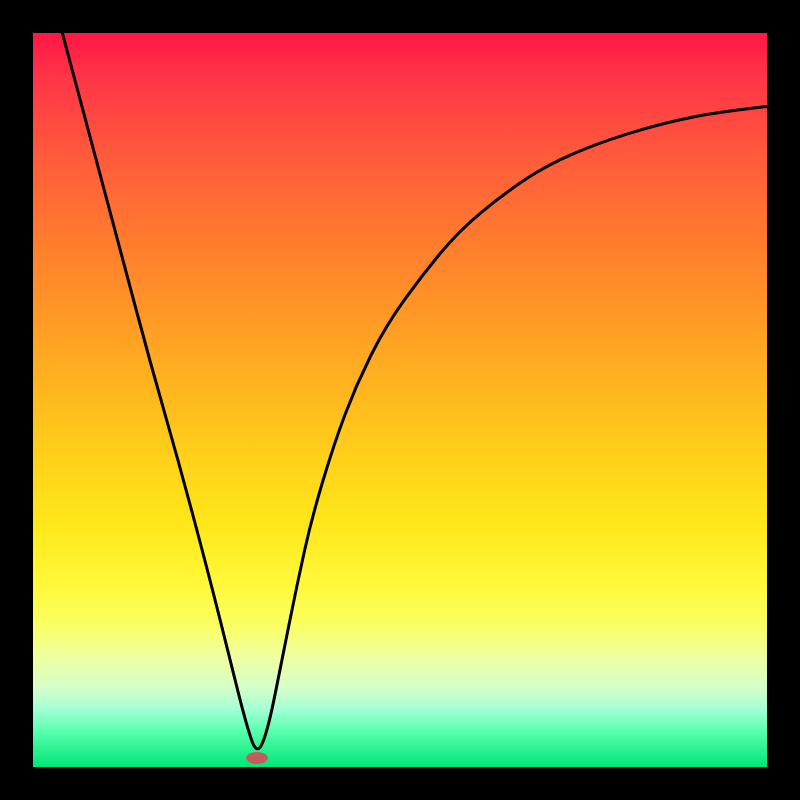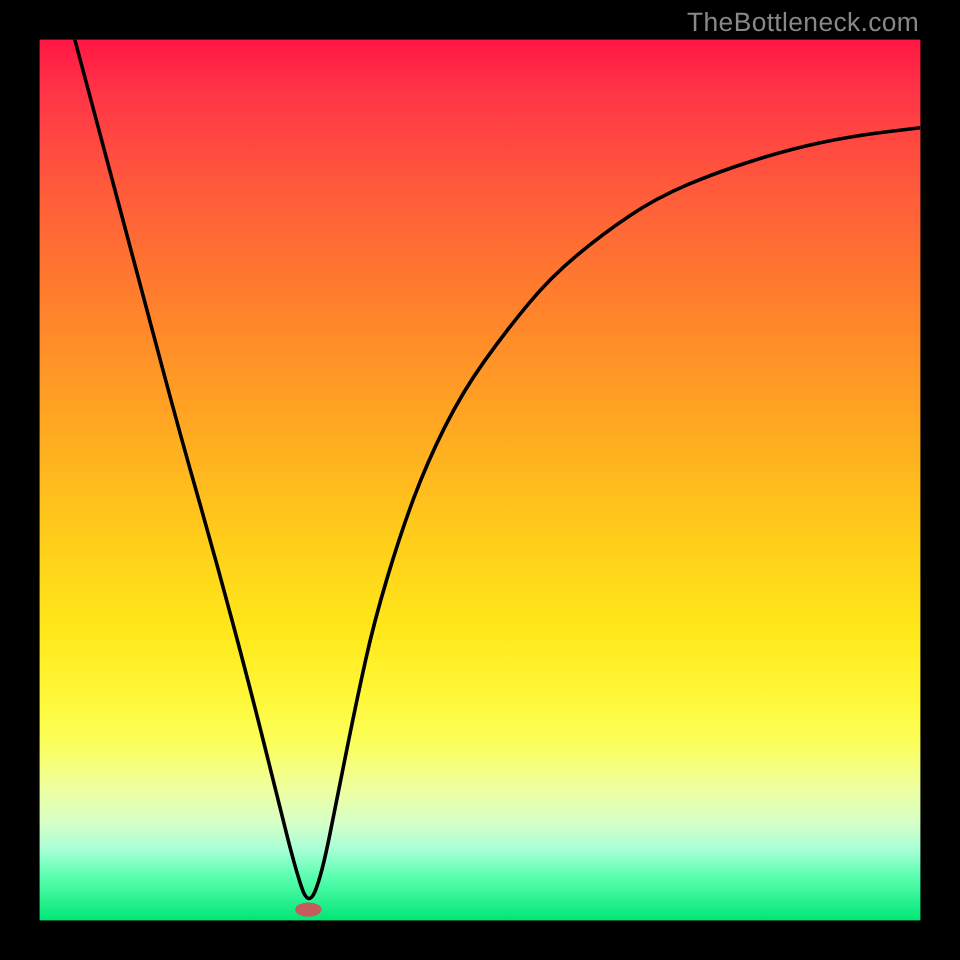--- a/index.html
+++ b/index.html
@@ -77,7 +77,6 @@
 <body>
 
 <div class="chart-container">
-  <div class="watermark">TheBottleneck.com</div>
   <div class="plot-area">
     <svg class="curve-svg" viewBox="0 0 734 734" preserveAspectRatio="none">
       <path id="curvePath" class="curve-path" d="M 29.36 0 Q 29.36 0 44.04 55.05000000000001 Q 58.72 110.10000000000002 73.4 165.15000000000003 Q 88.08 220.20000000000005 102.75999999999999 275.25 Q 117.44 330.29999999999995 132.12 381.67999999999995 Q 146.8 433.06 161.48000000000002 488.11 Q 176.16 543.16 187.17000000000002 587.2 Q 198.18 631.24 205.51999999999998 660.6 Q 212.85999999999999 689.96 218.365 706.475 Q 223.87 722.99 229.375 710.145 Q 234.88 697.3 242.22000000000003 660.5999999999999 Q 249.56000000000003 623.9 256.90000000000003 587.2 Q 264.24 550.5 271.58000000000004 517.47 Q 278.92 484.43999999999994 289.93 447.74 Q 300.94 411.04 311.95 381.68 Q 322.96 352.32 337.64 322.96000000000004 Q 352.32 293.6 370.67 267.90999999999997 Q 389.02000000000004 242.21999999999997 407.37 220.20000000000002 Q 425.71999999999997 198.18000000000006 447.74 179.83000000000004 Q 469.76 161.48000000000002 491.78 146.8 Q 513.8 132.12 539.49 121.11000000000001 Q 565.1800000000001 110.10000000000002 594.54 100.92500000000001 Q 623.9 91.75 649.5899999999999 86.245 Q 675.28 80.74000000000001 704.64 77.07 T 734 73.39999999999998"></path>

